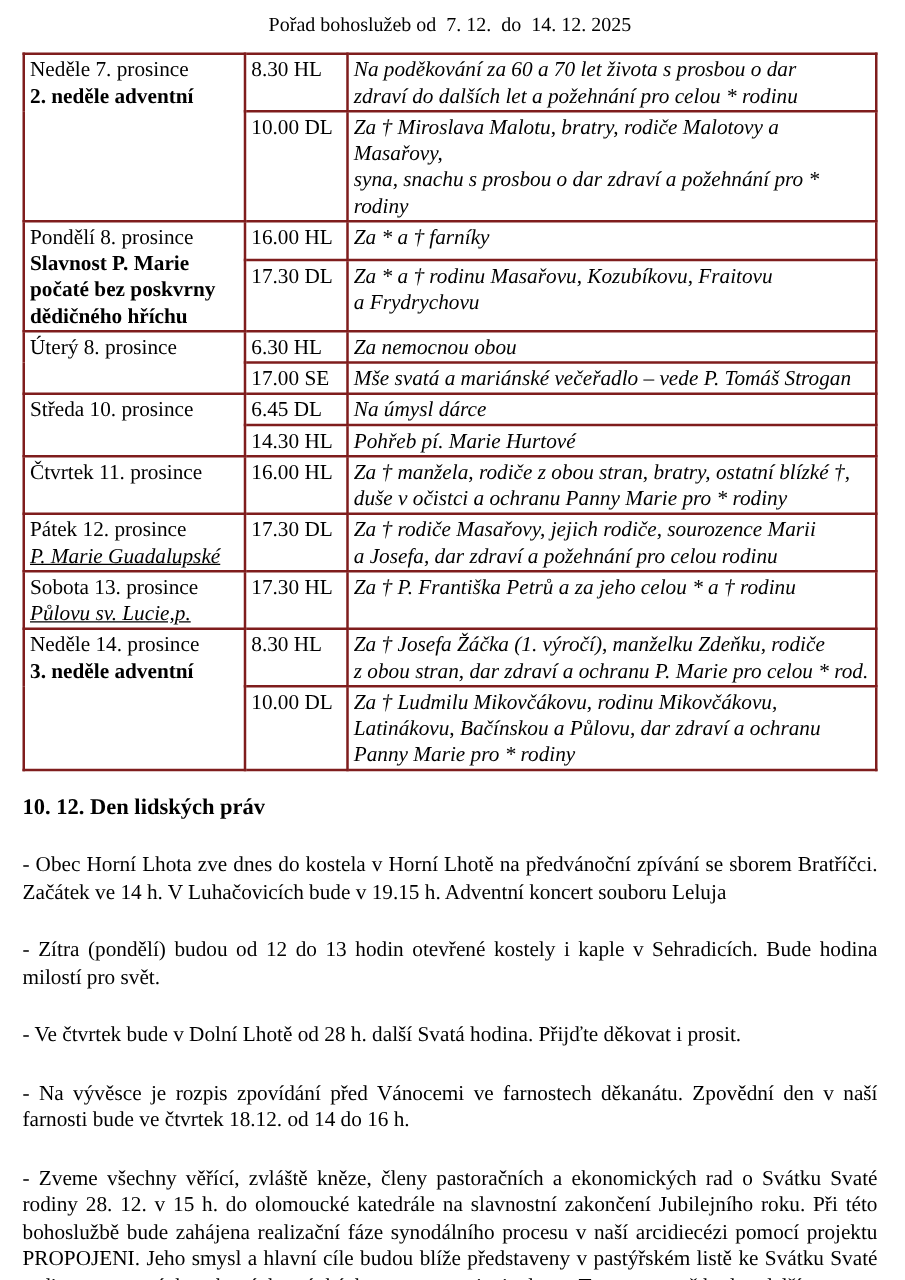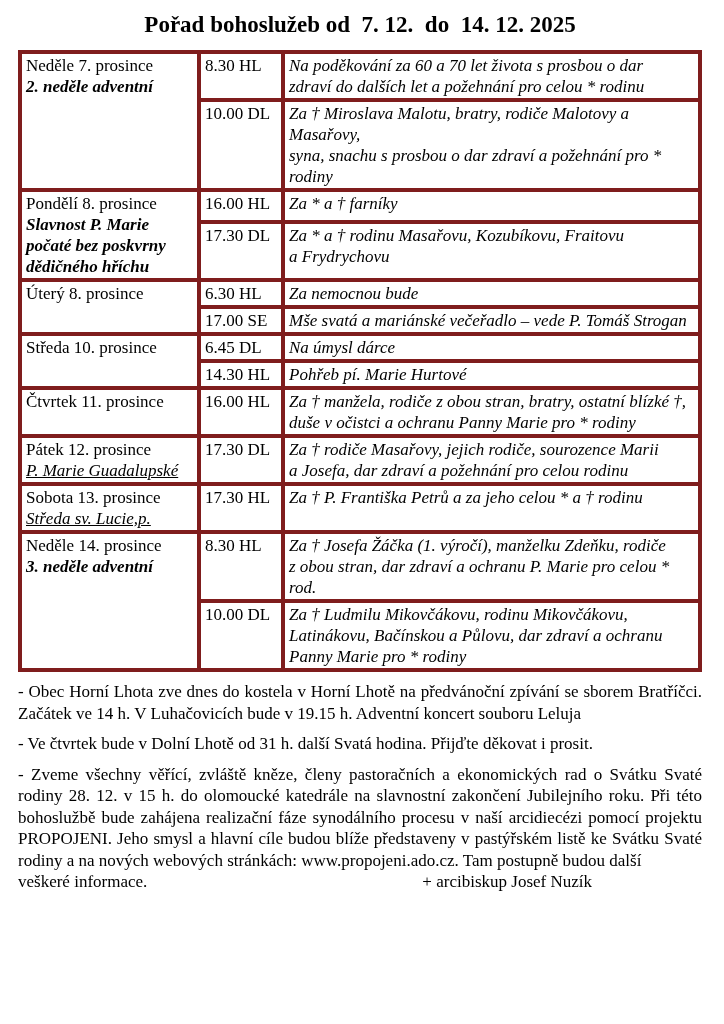--- a/index.html
+++ b/index.html
@@ -15,8 +15,8 @@
     padding: 10px 22px 0 18px;
   }
   .title {
-    font-size: 23px;
-    font-weight: bold;
+    font-size: 16px;
+    font-weight: normal;
     text-align: center;
     margin: 2px 0 12px 0;
     white-space: pre;

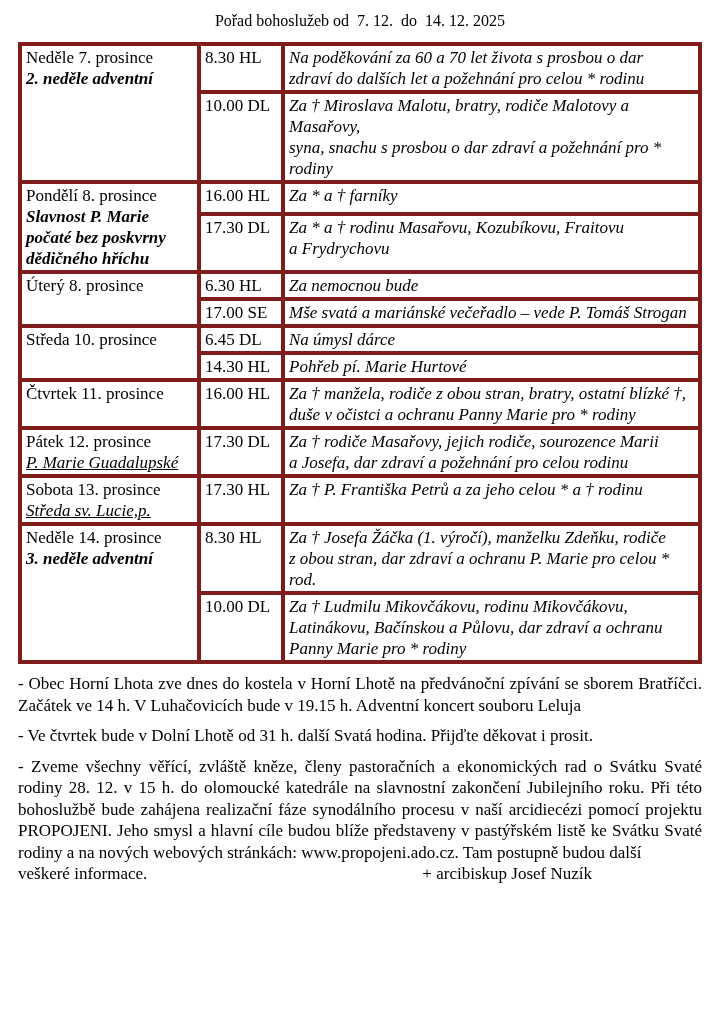--- a/index.html
+++ b/index.html
@@ -29,7 +29,7 @@
     line-height: 21px;
   }
   table.schedule td {
-    border: 4px solid #7f1d1d;
+    border: 2px solid #7f1d1d;
     padding: 1px 4px;
     vertical-align: top;
   }

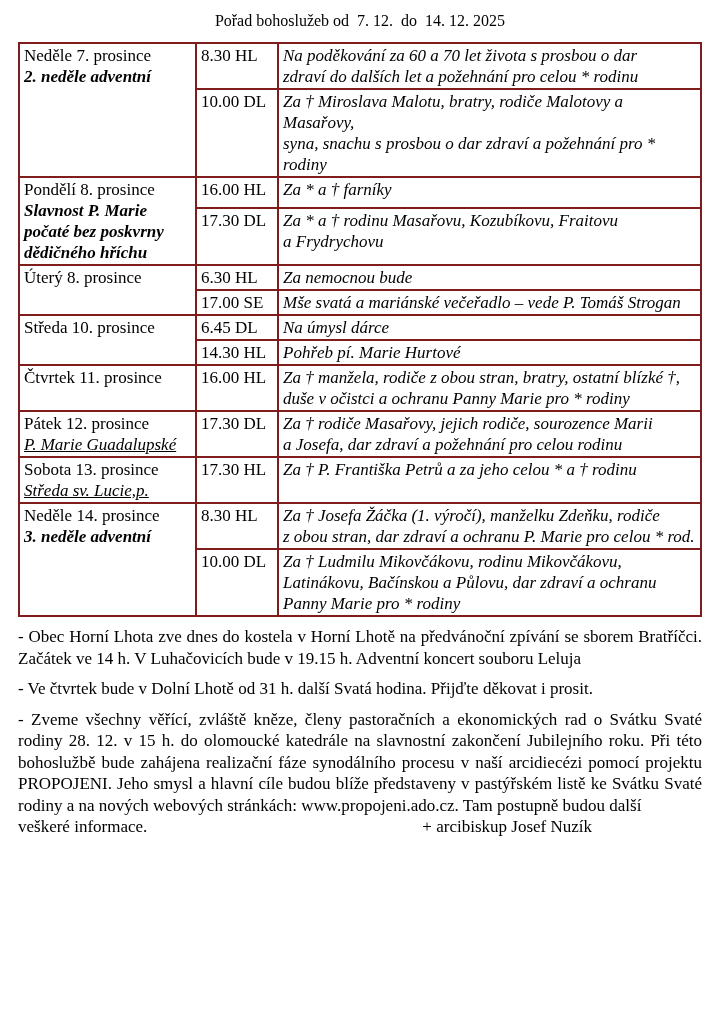--- a/index.html
+++ b/index.html
@@ -37,7 +37,7 @@
   td.day-cell   { width: 167px; vertical-align: middle; padding-left: 7px; }
   td.time-cell  { width: 72px;  text-align: left; padding: 1px 2px; }
   td.desc-cell  { white-space: pre-line; padding-left: 8px; font-style: italic; }
-  .feast.bold-italic { font-weight: bold; font-style: italic; }
+  .feast.bold-italic { font-weight: bold; }
   .feast.italic      { font-style: italic; text-decoration: underline; }
   .section-heading {
     font-size: 18px;

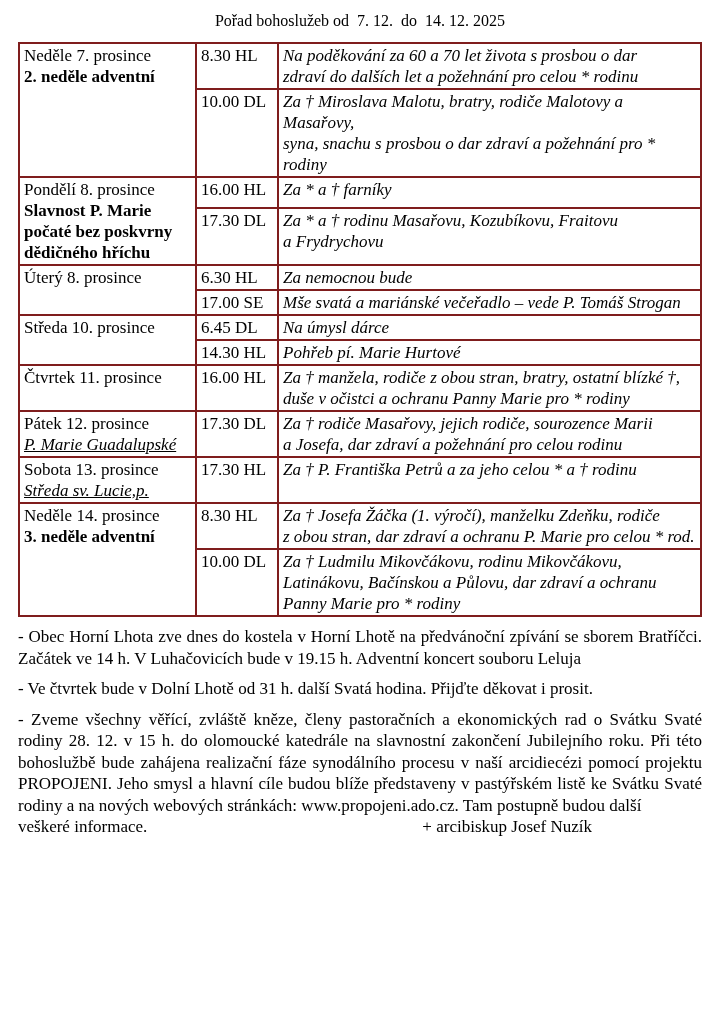--- a/index.html
+++ b/index.html
@@ -98,7 +98,7 @@
             <div class="day-name">Úterý 8. prosince</div>
           </td>
           <td class="time-cell">6.30 HL</td>
-          <td class="desc-cell">Za nemocnou bude</td>
+          <td class="desc-cell">Za nemocnou obou</td>
         </tr>
         <tr>
           <td class="time-cell">17.00 SE</td>

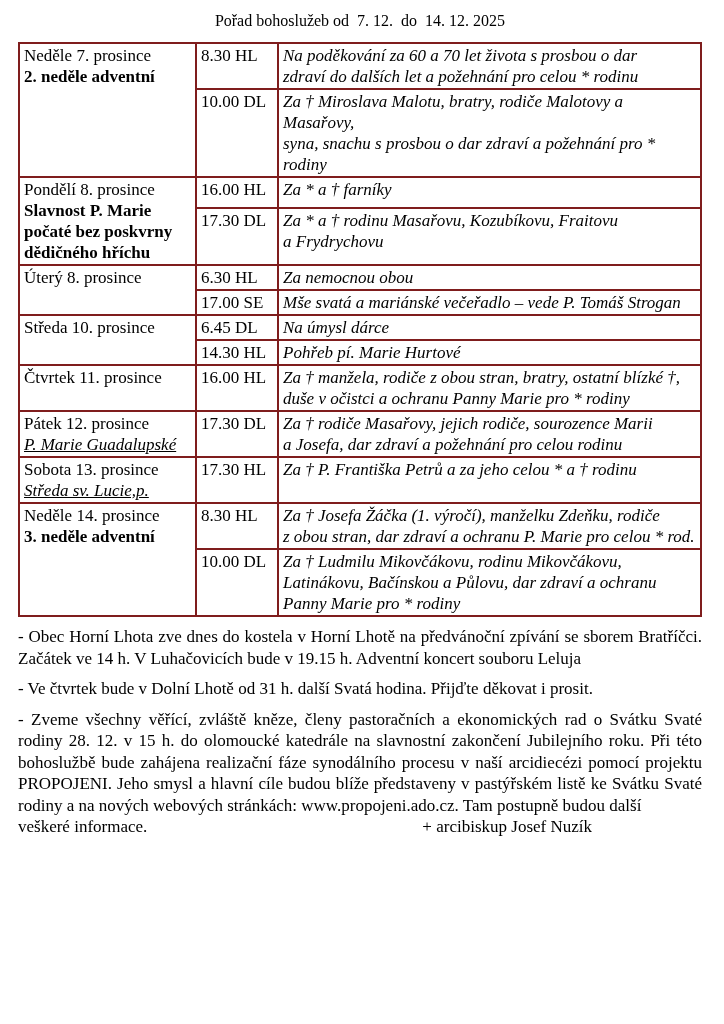--- a/index.html
+++ b/index.html
@@ -135,7 +135,7 @@
         <tr>
           <td class="day-cell" rowspan="1">
             <div class="day-name">Sobota 13. prosince</div>
-            <div class="feast italic">Středa sv. Lucie,p.</div>
+            <div class="feast italic">Půlovu sv. Lucie,p.</div>
           </td>
           <td class="time-cell">17.30 HL</td>
           <td class="desc-cell">Za † P. Františka Petrů a za jeho celou * a † rodinu</td>

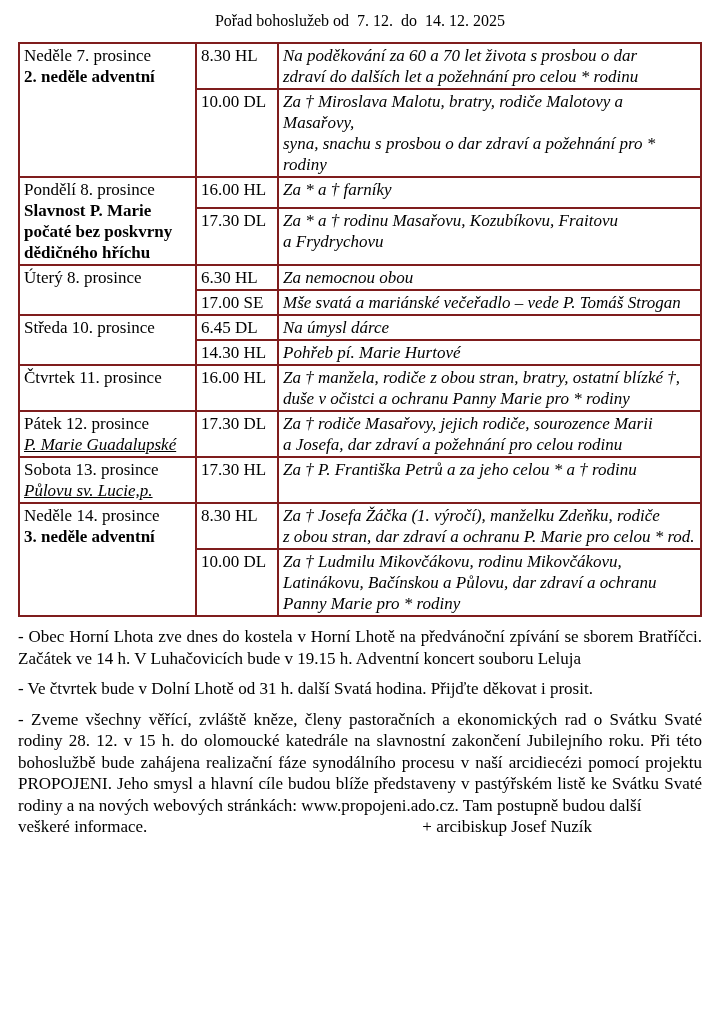--- a/index.html
+++ b/index.html
@@ -158,6 +158,7 @@
       </tbody>
   </table>
 
+  <h2 class="section-heading">10. 12. Den lidských práv</h2>
 
   <div id="announcements">
       <p class="announcement">- Obec Horní Lhota zve dnes do kostela v Horní Lhotě na předvánoční zpívání se sborem Bratříčci. Začátek ve 14 h. V Luhačovicích bude v 19.15 h. Adventní koncert souboru Leluja</p>

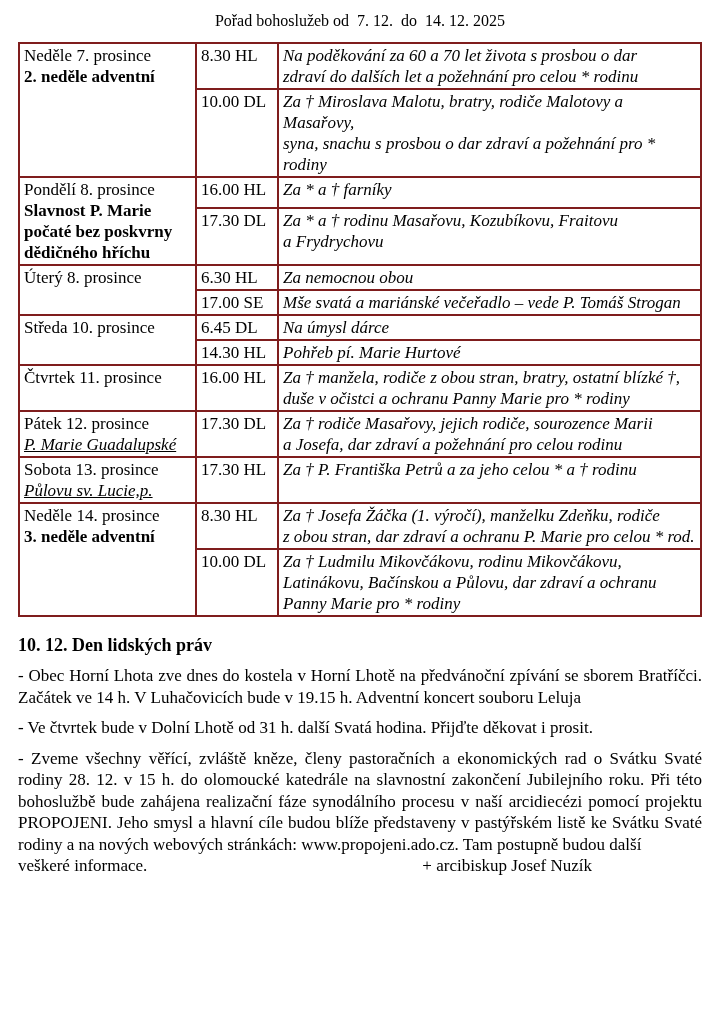--- a/index.html
+++ b/index.html
@@ -48,7 +48,7 @@
     font-size: 17px;
     line-height: 21.5px;
     text-align: justify;
-    margin: 9px 0 0 0;
+    margin: 25px 0 0 0;
   }
   .closing-line {
     display: flex;

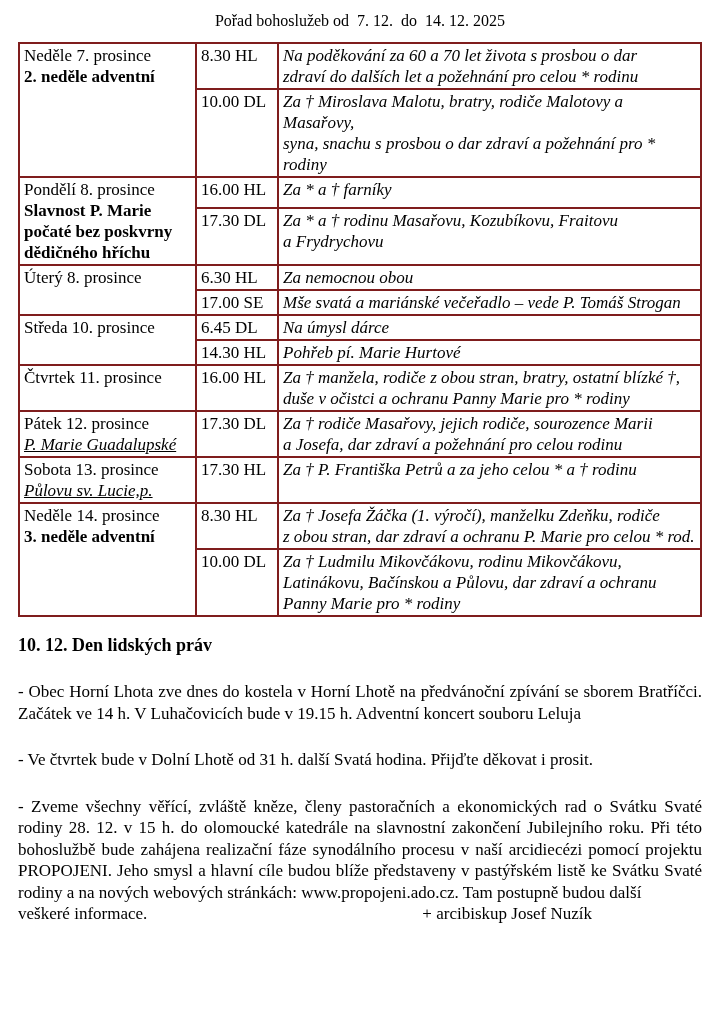--- a/index.html
+++ b/index.html
@@ -162,6 +162,7 @@
 
   <div id="announcements">
       <p class="announcement">- Obec Horní Lhota zve dnes do kostela v Horní Lhotě na předvánoční zpívání se sborem Bratříčci. Začátek ve 14 h. V Luhačovicích bude v 19.15 h. Adventní koncert souboru Leluja</p>
+      <p class="announcement">- Zítra (pondělí) budou od 12 do 13 hodin otevřené kostely i kaple v Sehradicích. Bude hodina milostí pro svět.</p>
       <p class="announcement">- Ve čtvrtek bude v Dolní Lhotě od 31 h. další Svatá hodina. Přijďte děkovat i prosit.</p>
       <p class="announcement">- Zveme všechny věřící, zvláště kněze, členy pastoračních a ekonomických rad o Svátku Svaté rodiny 28. 12. v 15 h. do olomoucké katedrále na slavnostní zakončení Jubilejního roku. Při této bohoslužbě bude zahájena realizační fáze synodálního procesu v naší arcidiecézi pomocí projektu PROPOJENI. Jeho smysl a hlavní cíle budou blíže představeny v pastýřském listě ke Svátku Svaté rodiny a na nových webových stránkách: www.propojeni.ado.cz. Tam postupně budou další</p>
       <div class="closing-line">

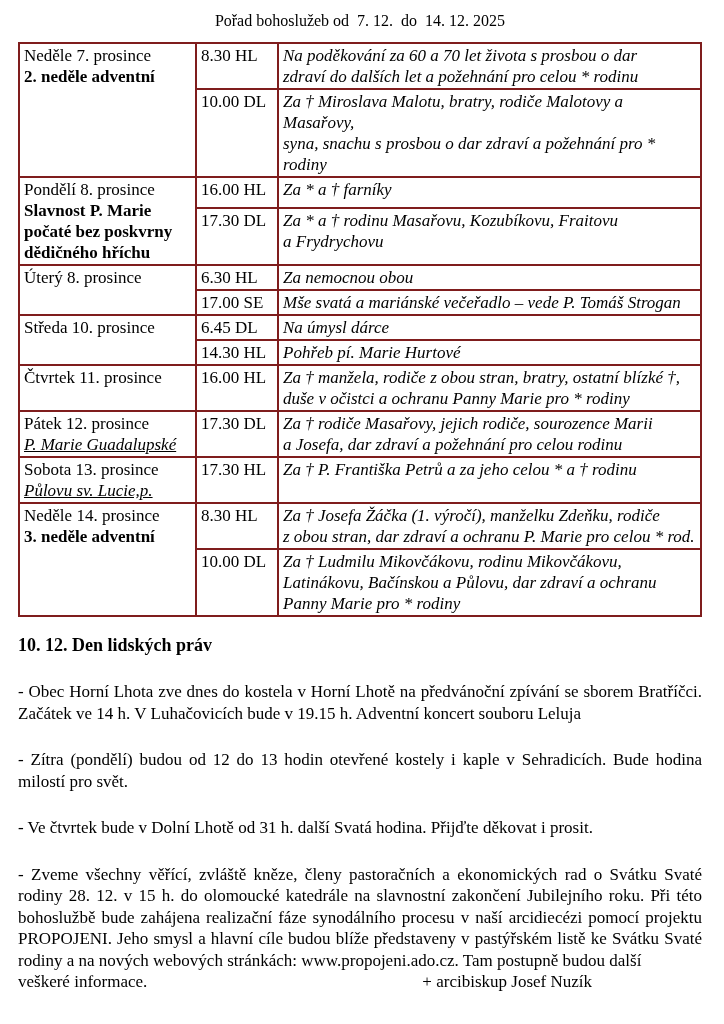--- a/index.html
+++ b/index.html
@@ -163,7 +163,7 @@
   <div id="announcements">
       <p class="announcement">- Obec Horní Lhota zve dnes do kostela v Horní Lhotě na předvánoční zpívání se sborem Bratříčci. Začátek ve 14 h. V Luhačovicích bude v 19.15 h. Adventní koncert souboru Leluja</p>
       <p class="announcement">- Zítra (pondělí) budou od 12 do 13 hodin otevřené kostely i kaple v Sehradicích. Bude hodina milostí pro svět.</p>
-      <p class="announcement">- Ve čtvrtek bude v Dolní Lhotě od 31 h. další Svatá hodina. Přijďte děkovat i prosit.</p>
+      <p class="announcement">- Ve čtvrtek bude v Dolní Lhotě od 28 h. další Svatá hodina. Přijďte děkovat i prosit.</p>
       <p class="announcement">- Zveme všechny věřící, zvláště kněze, členy pastoračních a ekonomických rad o Svátku Svaté rodiny 28. 12. v 15 h. do olomoucké katedrále na slavnostní zakončení Jubilejního roku. Při této bohoslužbě bude zahájena realizační fáze synodálního procesu v naší arcidiecézi pomocí projektu PROPOJENI. Jeho smysl a hlavní cíle budou blíže představeny v pastýřském listě ke Svátku Svaté rodiny a na nových webových stránkách: www.propojeni.ado.cz. Tam postupně budou další</p>
       <div class="closing-line">
         <span>veškeré informace.</span>

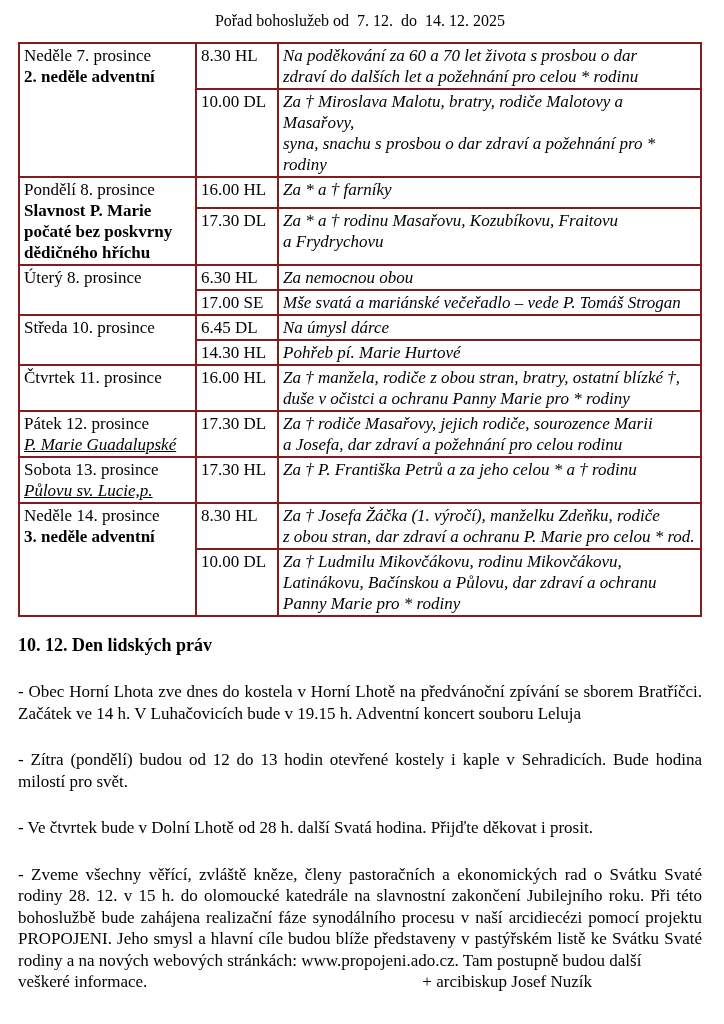--- a/index.html
+++ b/index.html
@@ -164,6 +164,7 @@
       <p class="announcement">- Obec Horní Lhota zve dnes do kostela v Horní Lhotě na předvánoční zpívání se sborem Bratříčci. Začátek ve 14 h. V Luhačovicích bude v 19.15 h. Adventní koncert souboru Leluja</p>
       <p class="announcement">- Zítra (pondělí) budou od 12 do 13 hodin otevřené kostely i kaple v Sehradicích. Bude hodina milostí pro svět.</p>
       <p class="announcement">- Ve čtvrtek bude v Dolní Lhotě od 28 h. další Svatá hodina. Přijďte děkovat i prosit.</p>
+      <p class="announcement">- Na vývěsce je rozpis zpovídání před Vánocemi ve farnostech děkanátu. Zpovědní den v naší farnosti bude ve čtvrtek 18.12. od 14 do 16 h.</p>
       <p class="announcement">- Zveme všechny věřící, zvláště kněze, členy pastoračních a ekonomických rad o Svátku Svaté rodiny 28. 12. v 15 h. do olomoucké katedrále na slavnostní zakončení Jubilejního roku. Při této bohoslužbě bude zahájena realizační fáze synodálního procesu v naší arcidiecézi pomocí projektu PROPOJENI. Jeho smysl a hlavní cíle budou blíže představeny v pastýřském listě ke Svátku Svaté rodiny a na nových webových stránkách: www.propojeni.ado.cz. Tam postupně budou další</p>
       <div class="closing-line">
         <span>veškeré informace.</span>

